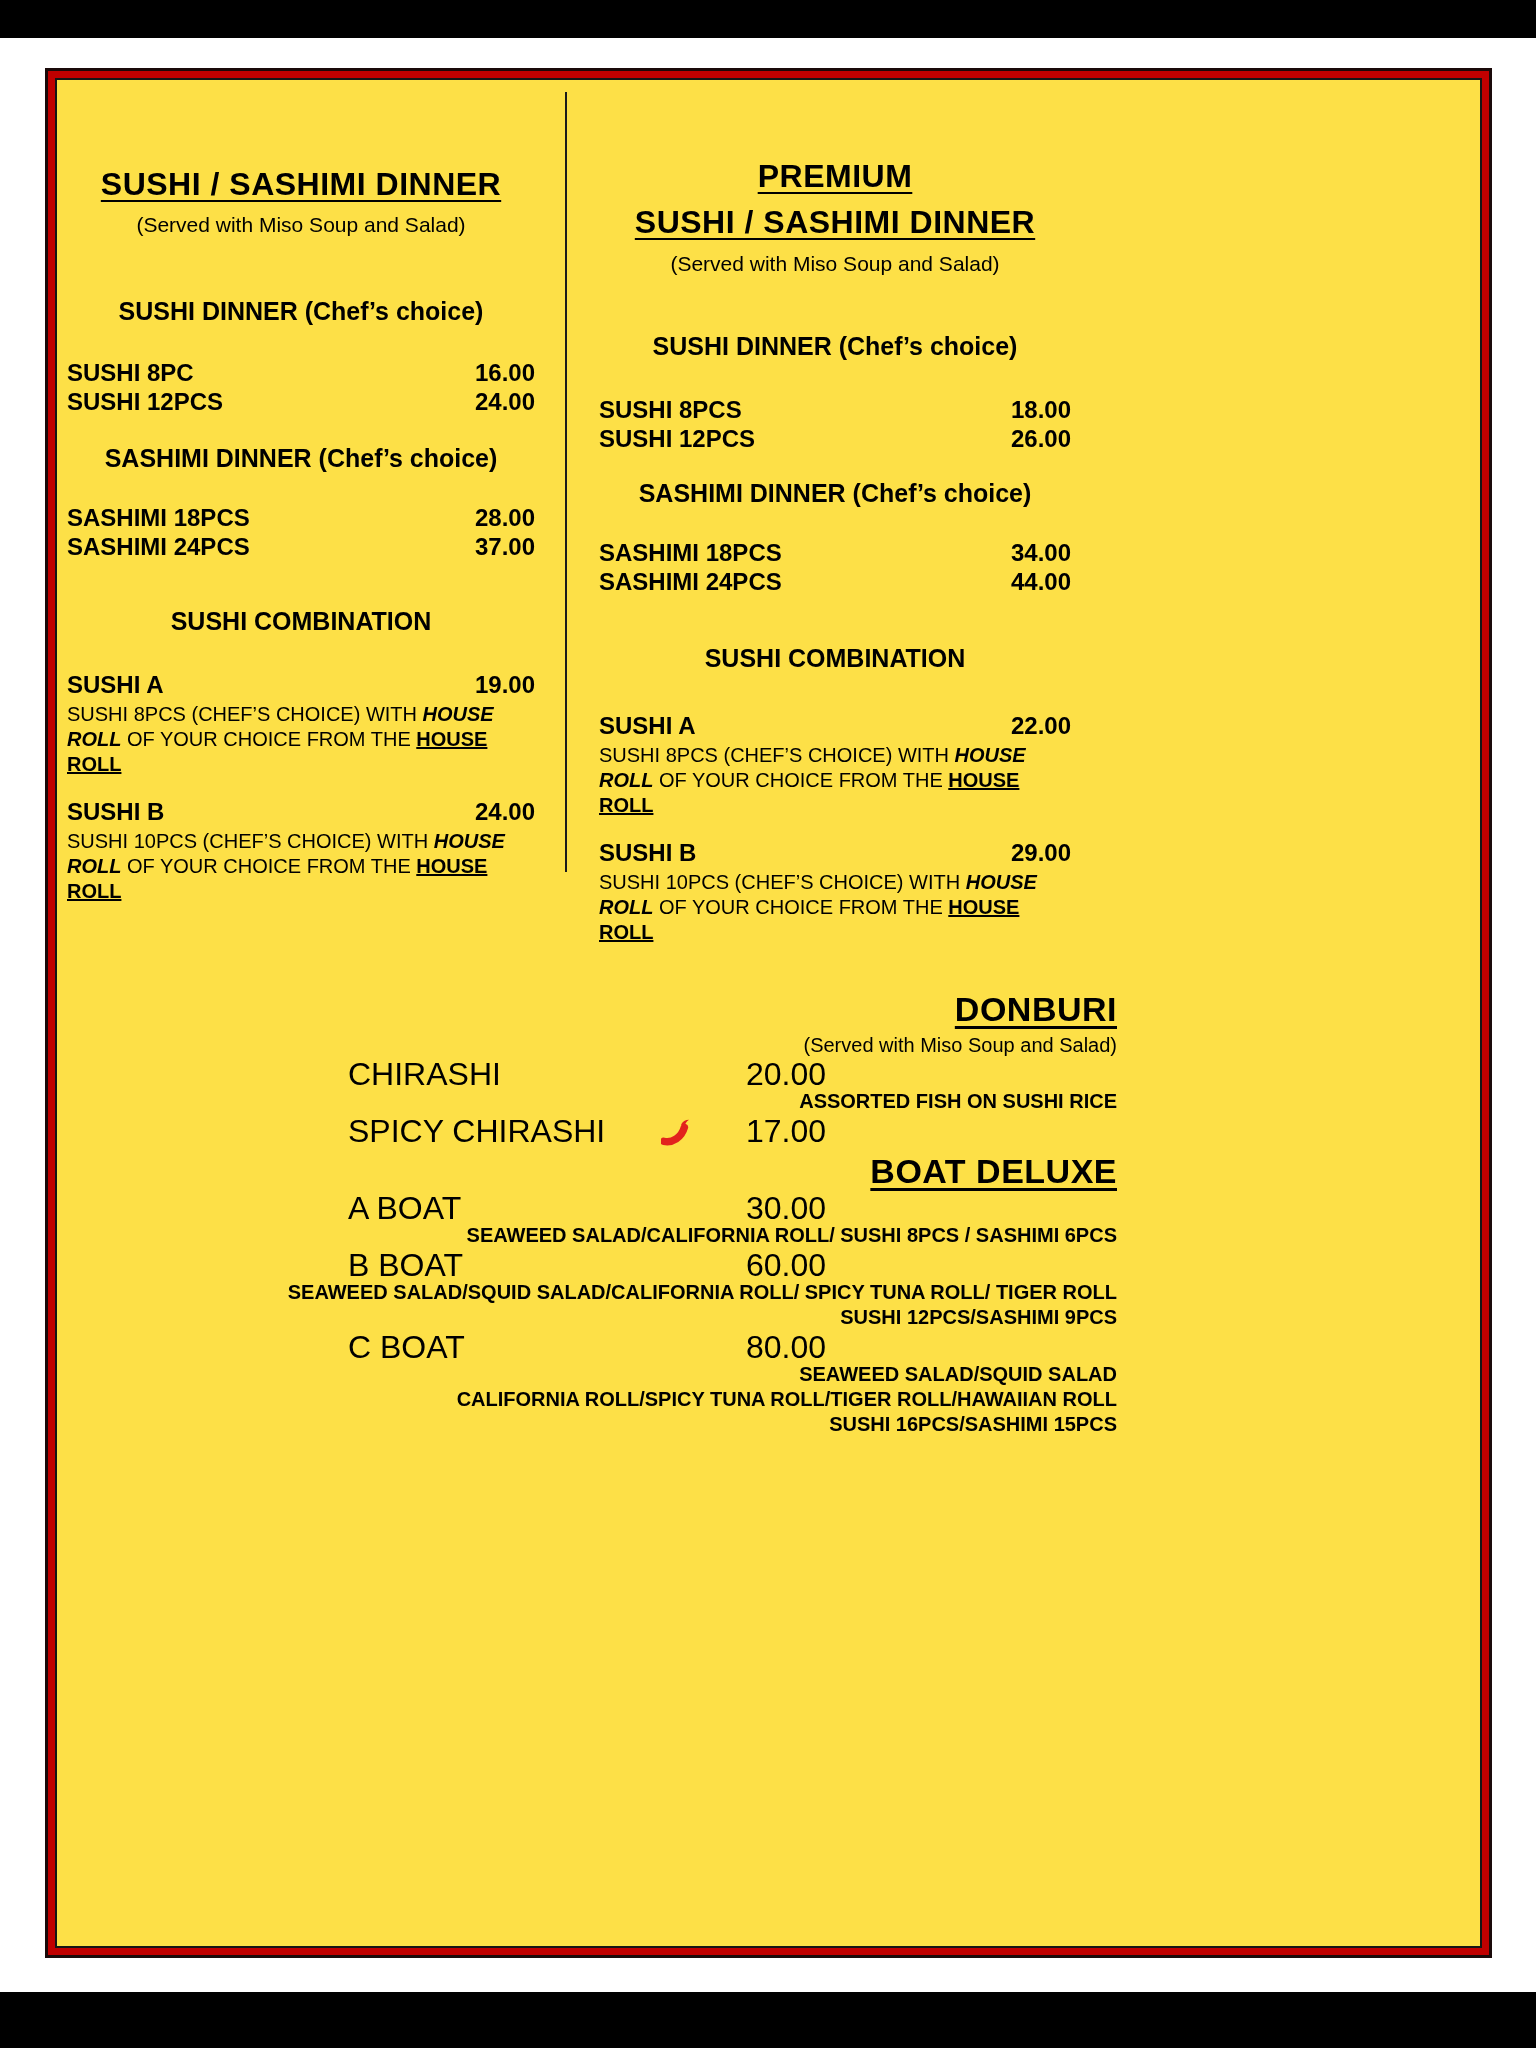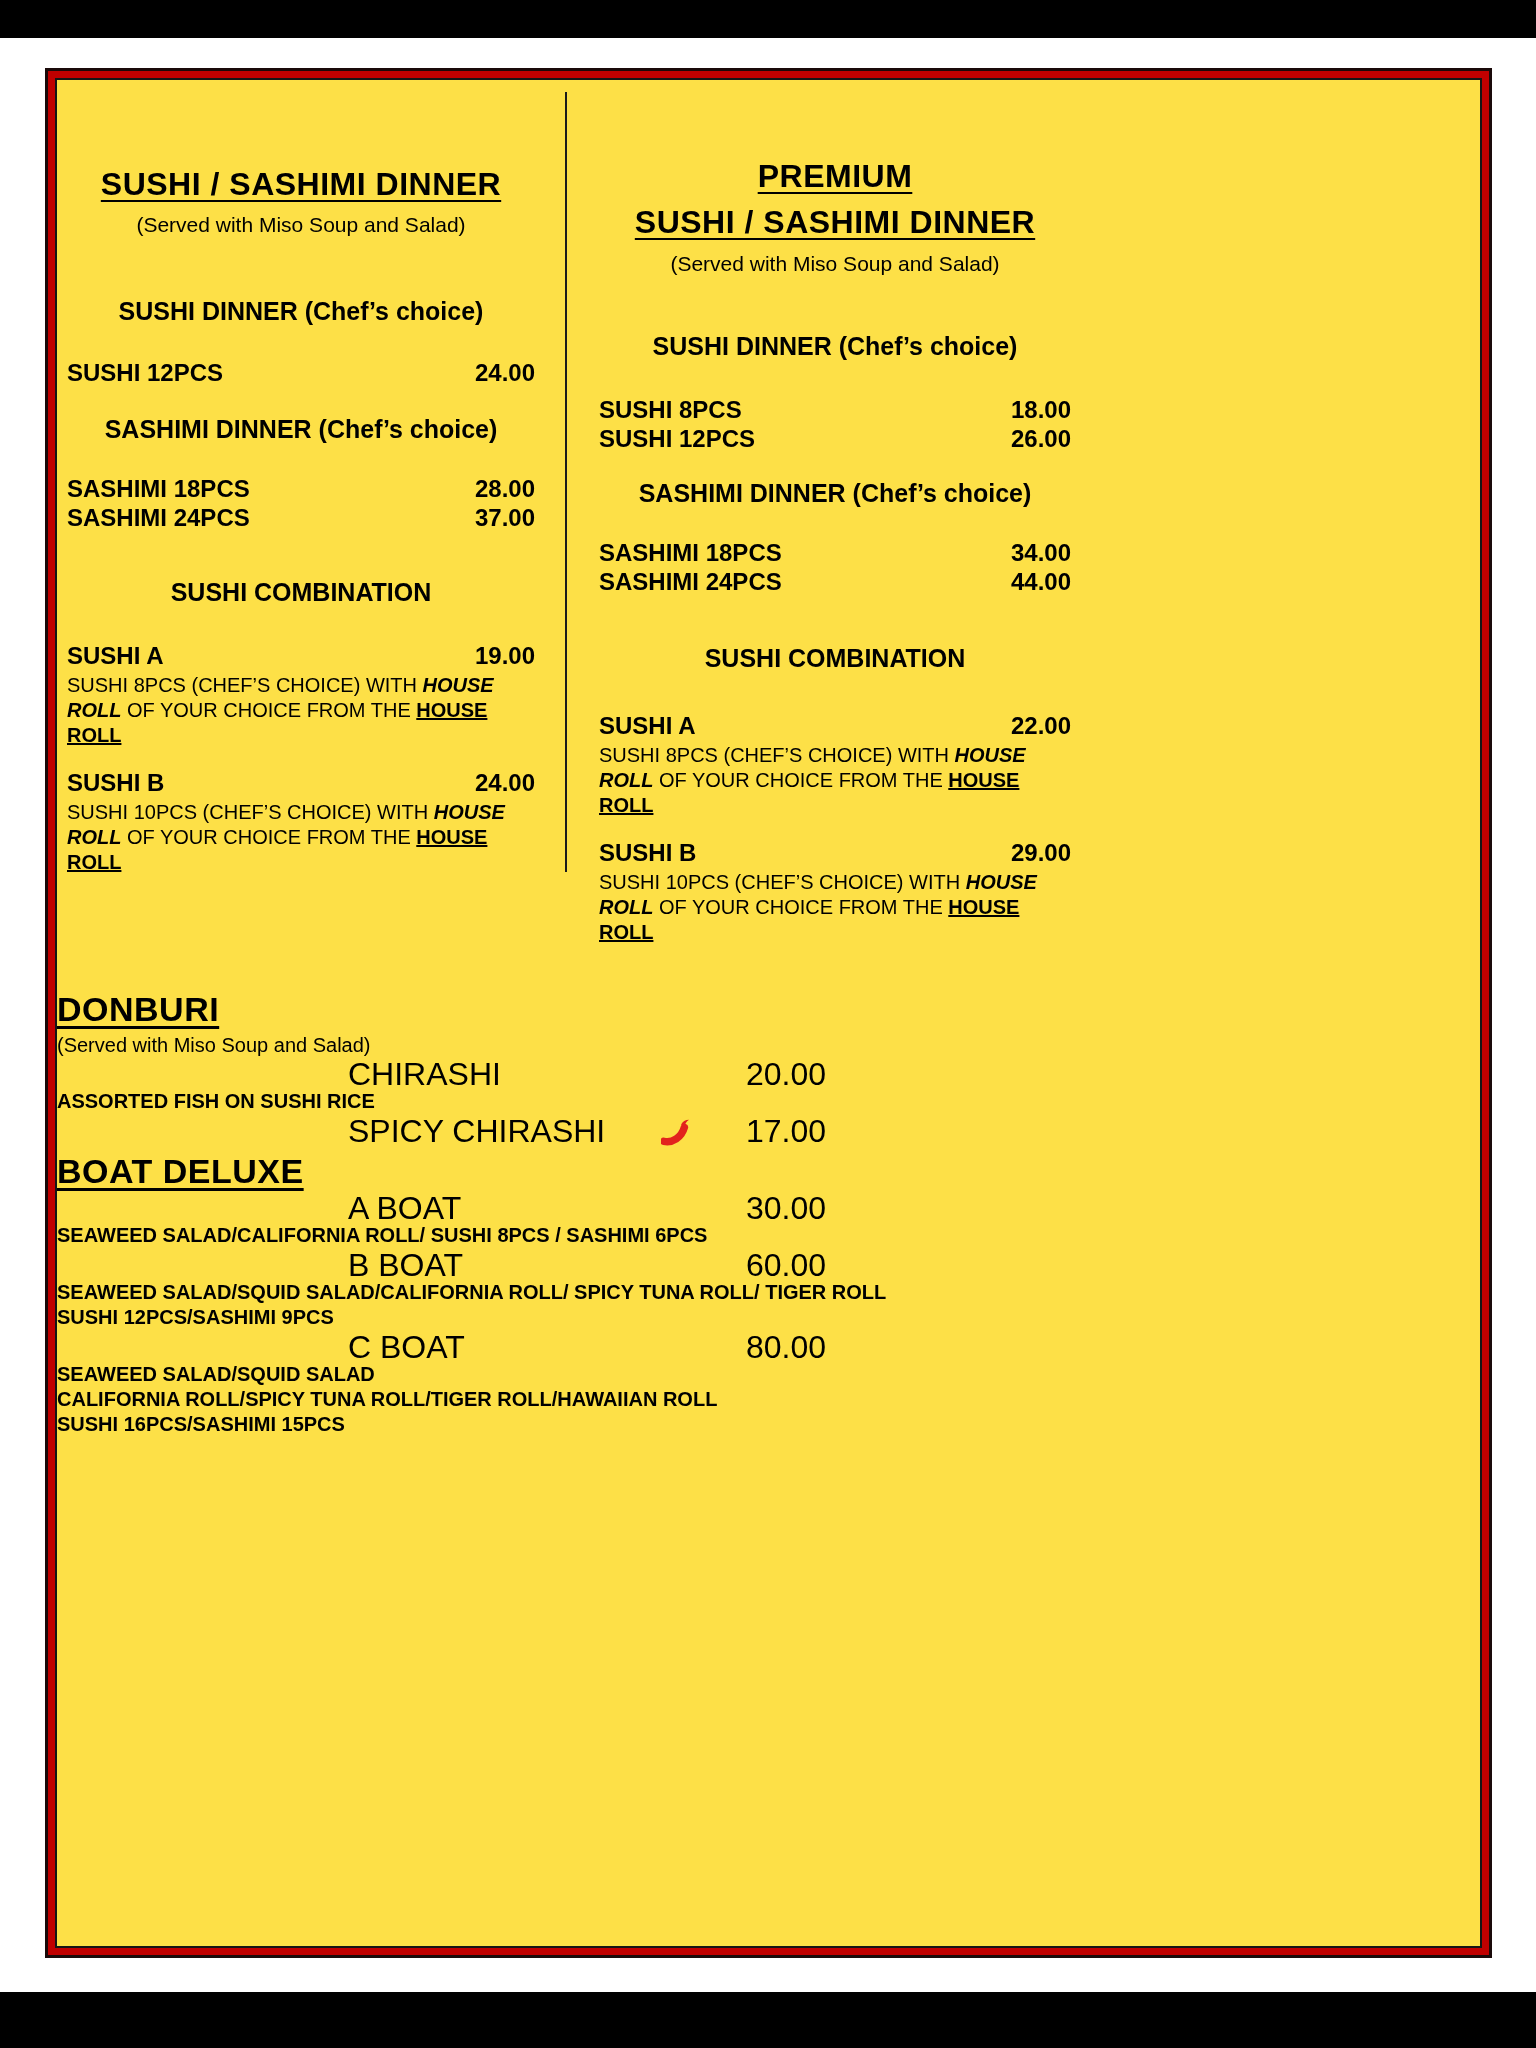--- a/index.html
+++ b/index.html
@@ -96,6 +96,10 @@
       <h2 class="sec-header mt60">SUSHI DINNER (Chef’s choice)</h2>
       <div class="mt32">
         <div class="item-row">
+          <span>SUSHI 8PC</span>
+          <span>16.00</span>
+        </div>
+        <div class="item-row">
           <span>SUSHI 12PCS</span>
           <span>24.00</span>
         </div>

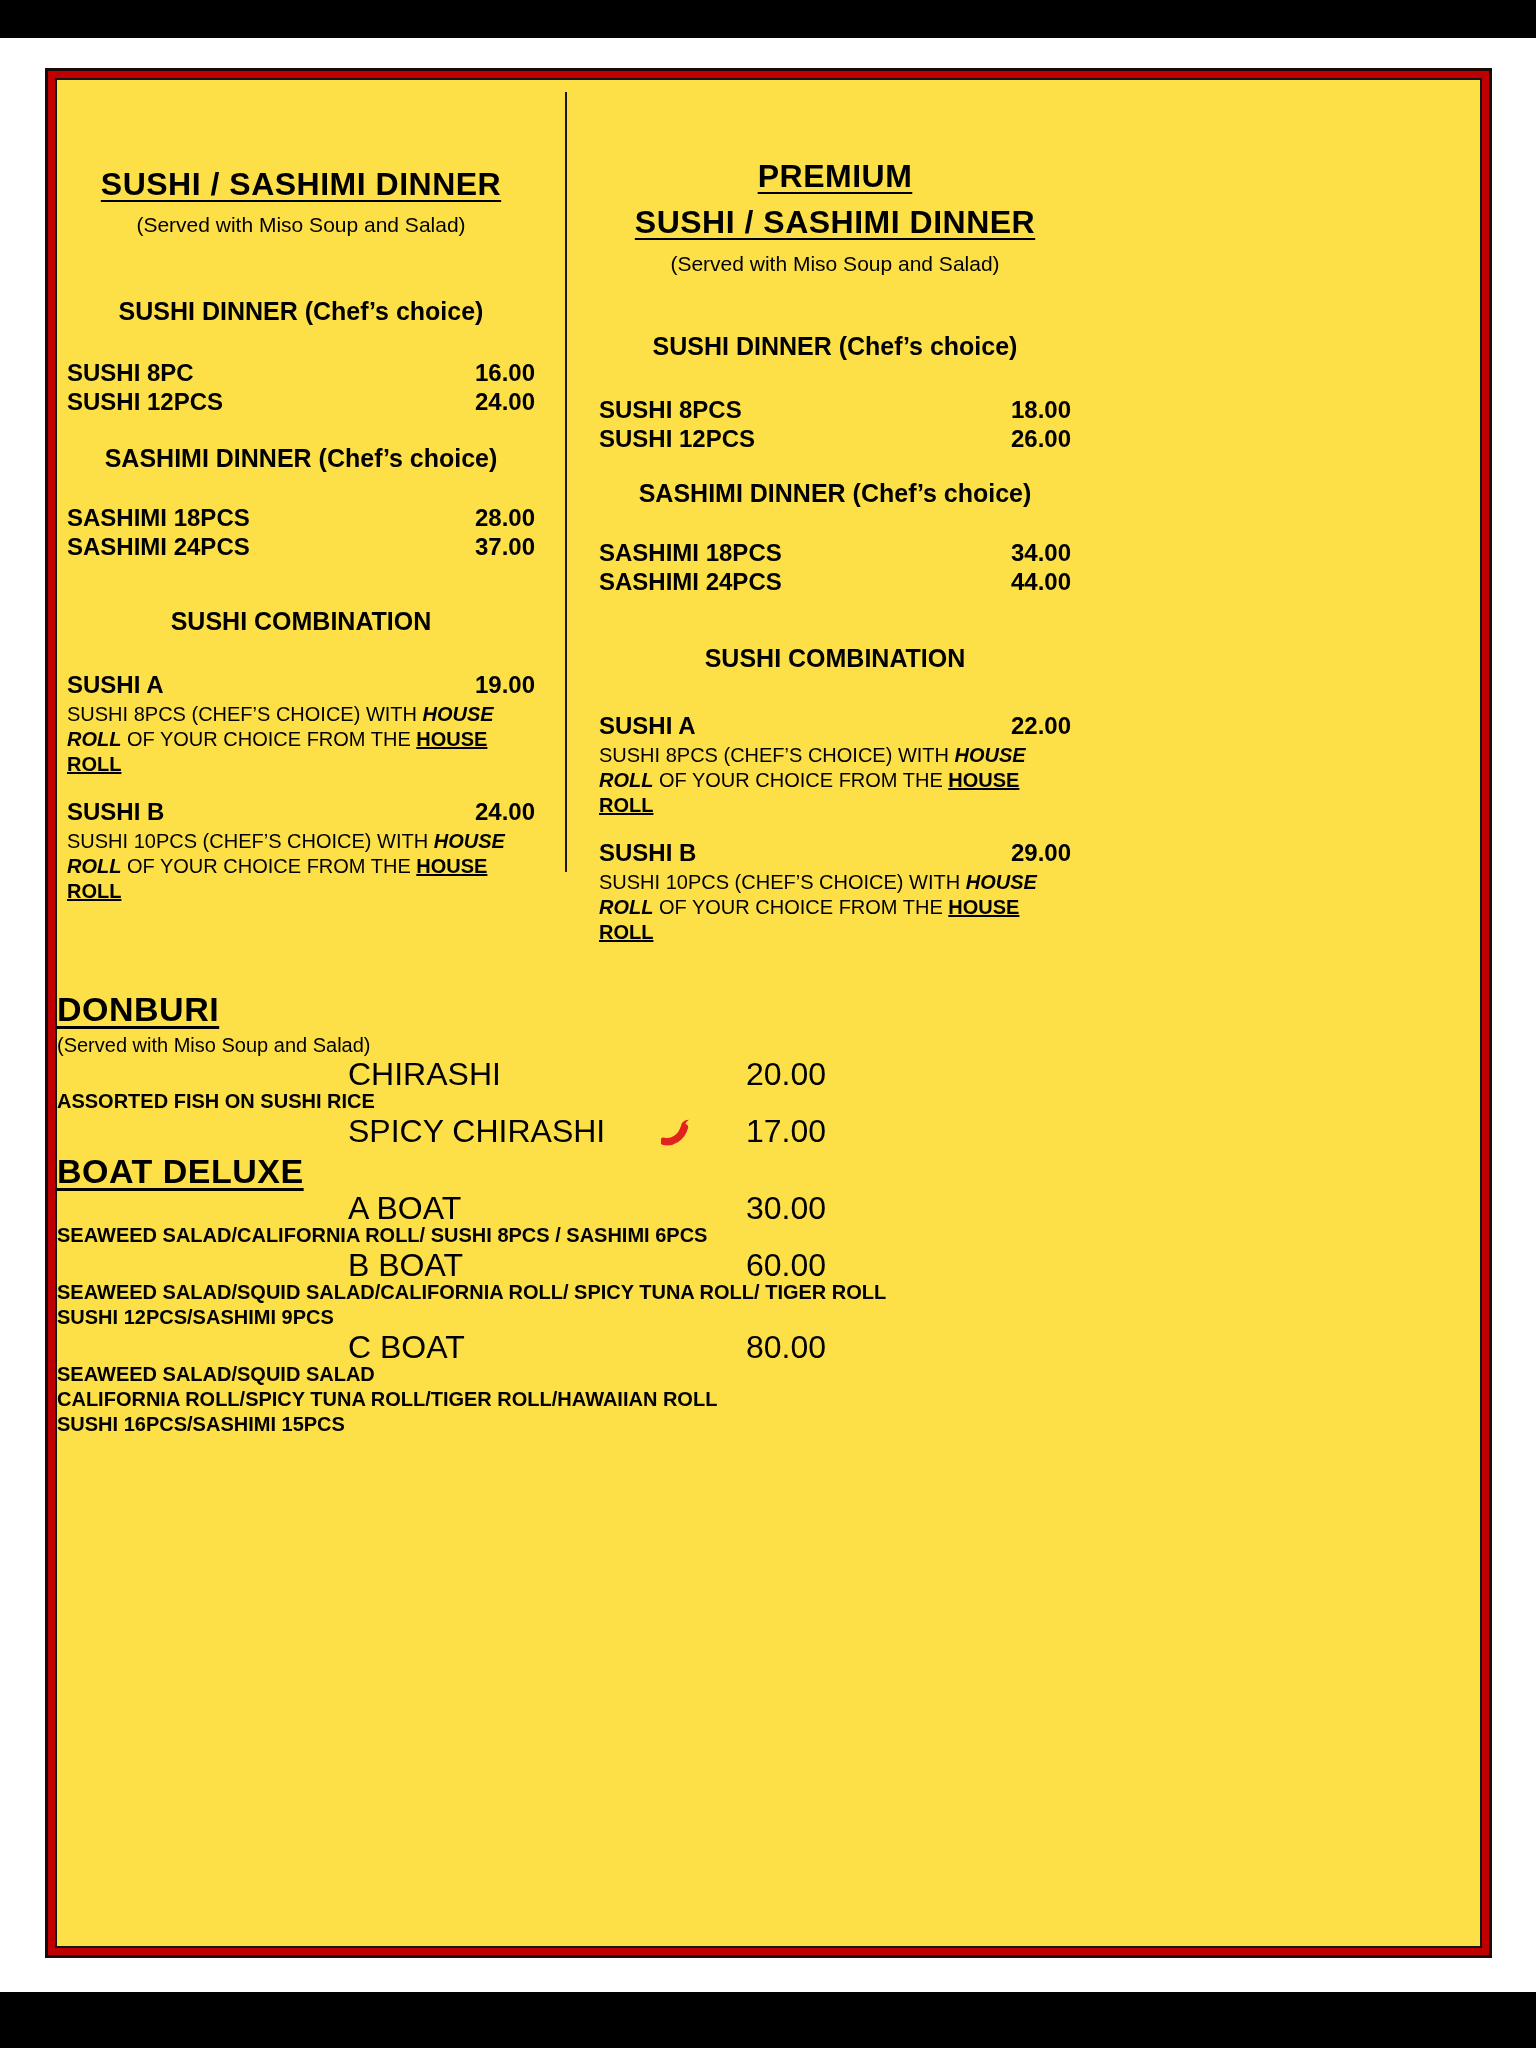--- a/index.html
+++ b/index.html
@@ -49,7 +49,7 @@
   .bi { font-weight: bold; font-style: italic; }
   .bu { font-weight: bold; text-decoration: underline; }
 
-  .bottom-block { width: 1060px; margin-top: 45px; text-align: left; }
+  .bottom-block { width: 1060px; margin-top: 45px; text-align: right; }
   .big-header {
     font-size: 34px; font-weight: bold; margin: 0;
     text-decoration: underline; text-decoration-thickness: 3px; text-underline-offset: 5px;

